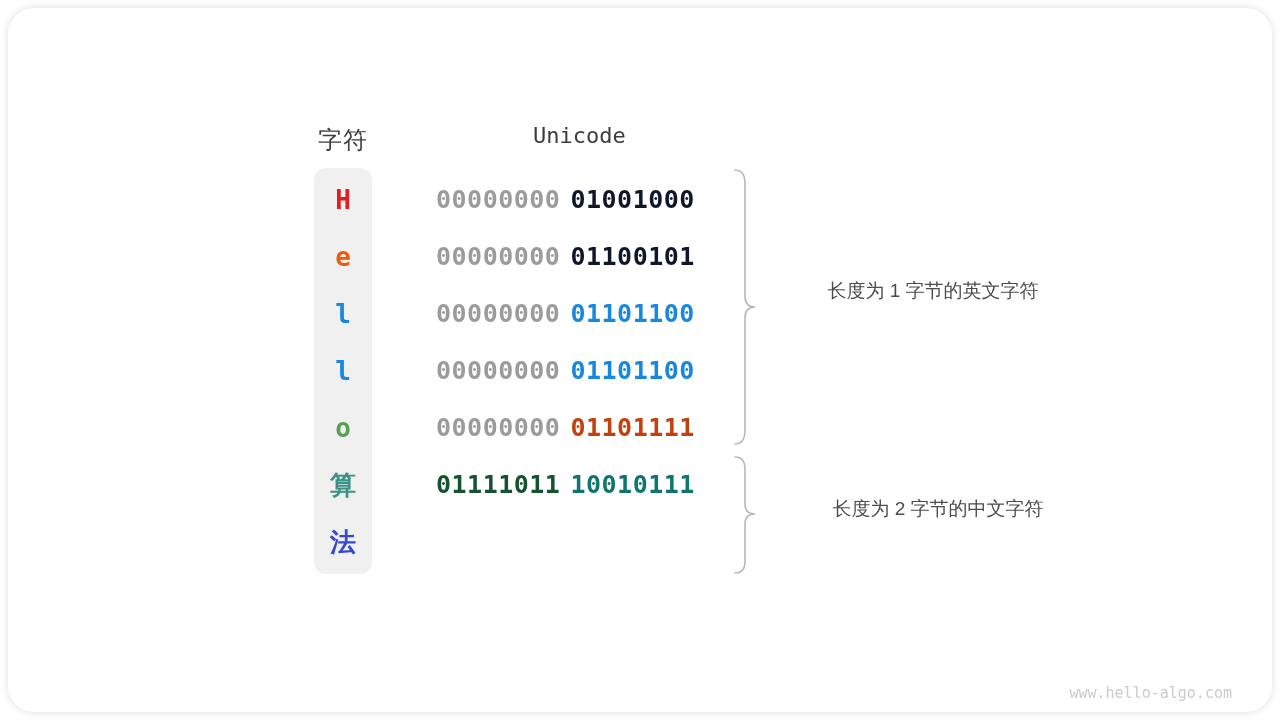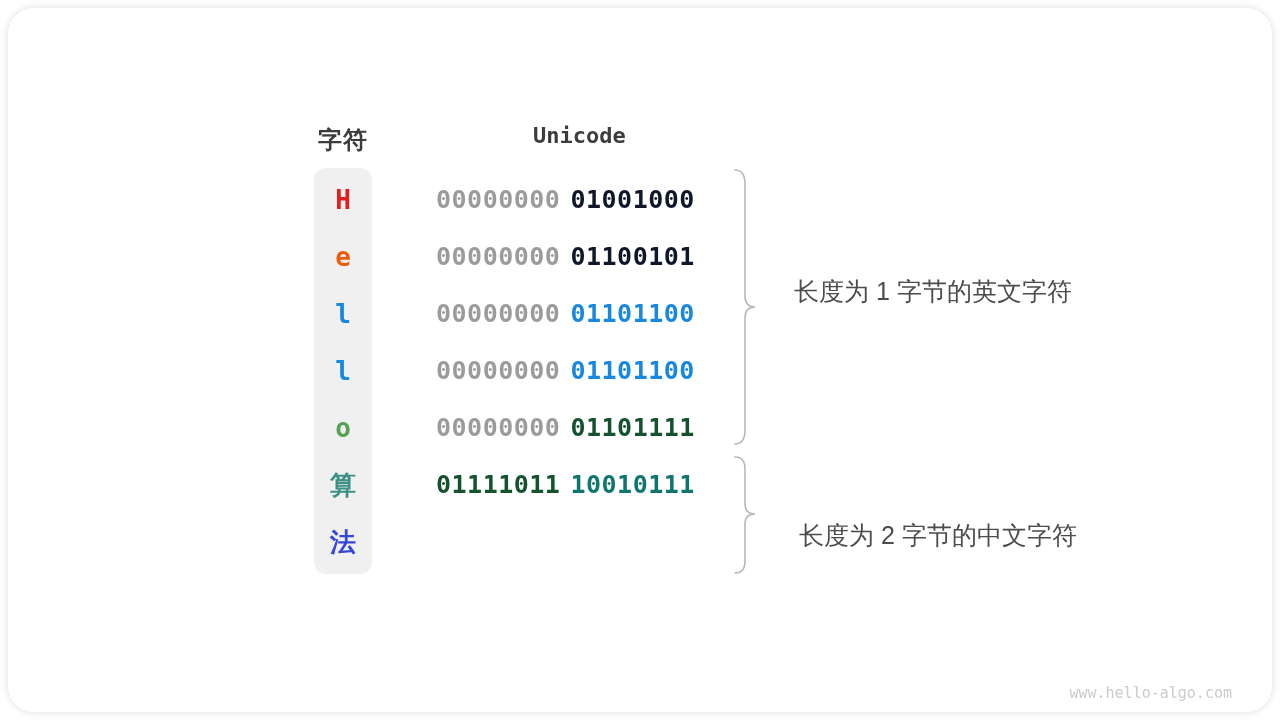--- a/index.html
+++ b/index.html
@@ -24,7 +24,7 @@
   .col-header {
     position: absolute;
     color: var(--heading-text);
-    font-weight: bold;
+    font-weight: normal;
     white-space: nowrap;
   }
   .char-header {

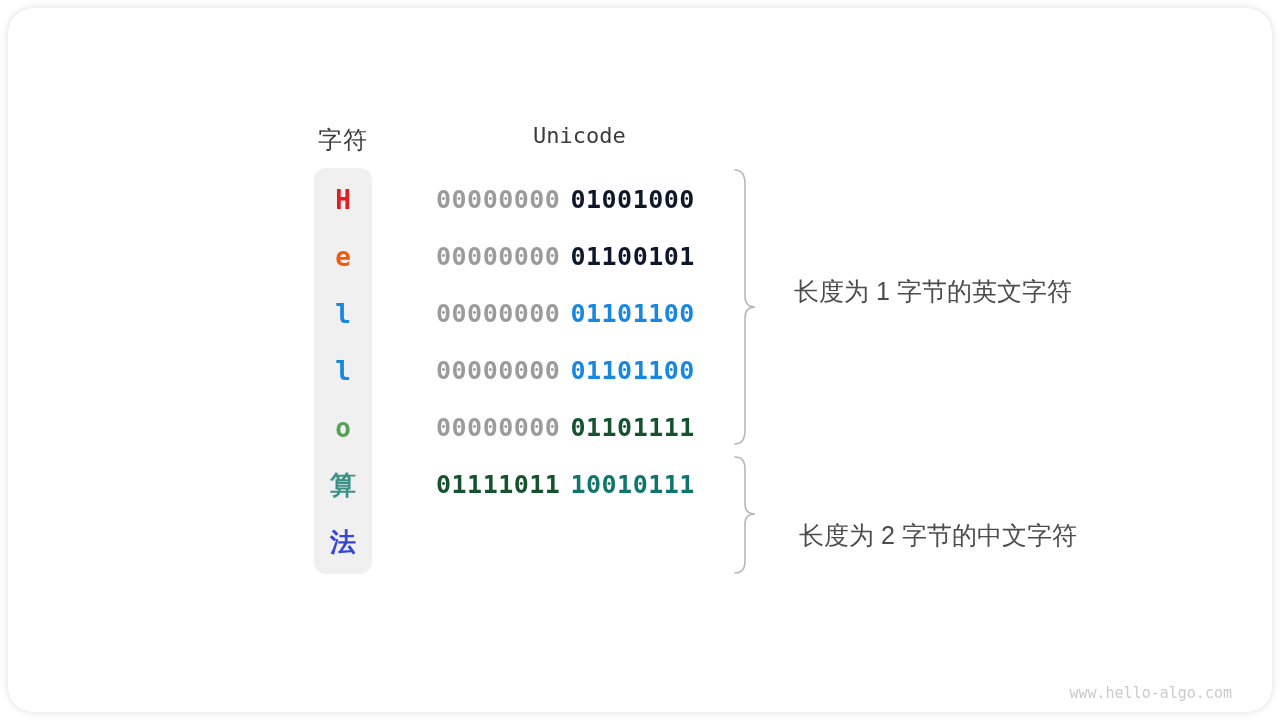--- a/index.html
+++ b/index.html
@@ -83,7 +83,7 @@
     position: absolute;
     text-align: center;
     color: var(--annotation-text);
-    font-size: 25px;
+    font-size: 19px;
     line-height: 38px;
     white-space: nowrap;
   }

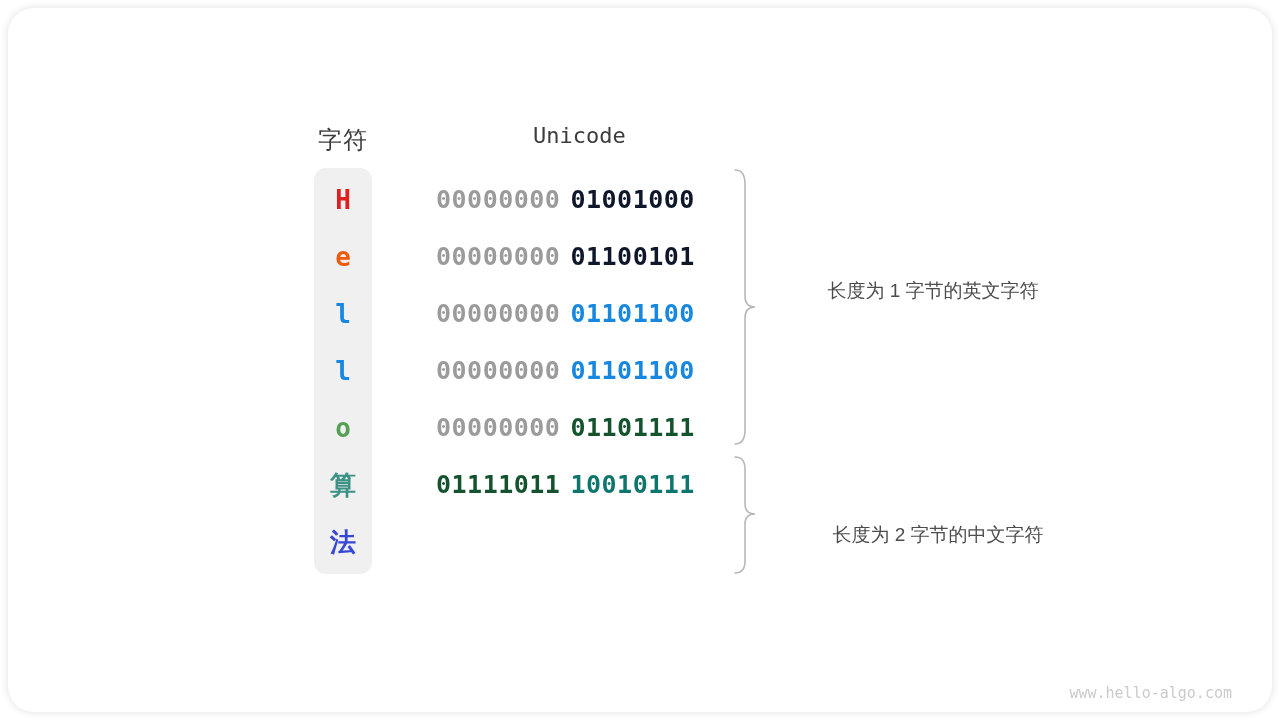--- a/index.html
+++ b/index.html
@@ -148,7 +148,7 @@
   <div class="row" style="top: 391px;">
     <div class="cell-char" style="color: rgb(85, 160, 85);">o</div>
     <div class="cell-binary">
-      <span class="byte byte1" style="color: rgb(155, 155, 155);">00000000</span><span class="byte byte2" style="color: #14532d;">01101111</span>
+      <span class="byte byte1" style="color: rgb(155, 155, 155);">00000000</span><span class="byte byte2" style="color: #c2410c;">01101111</span>
     </div>
   </div>
 

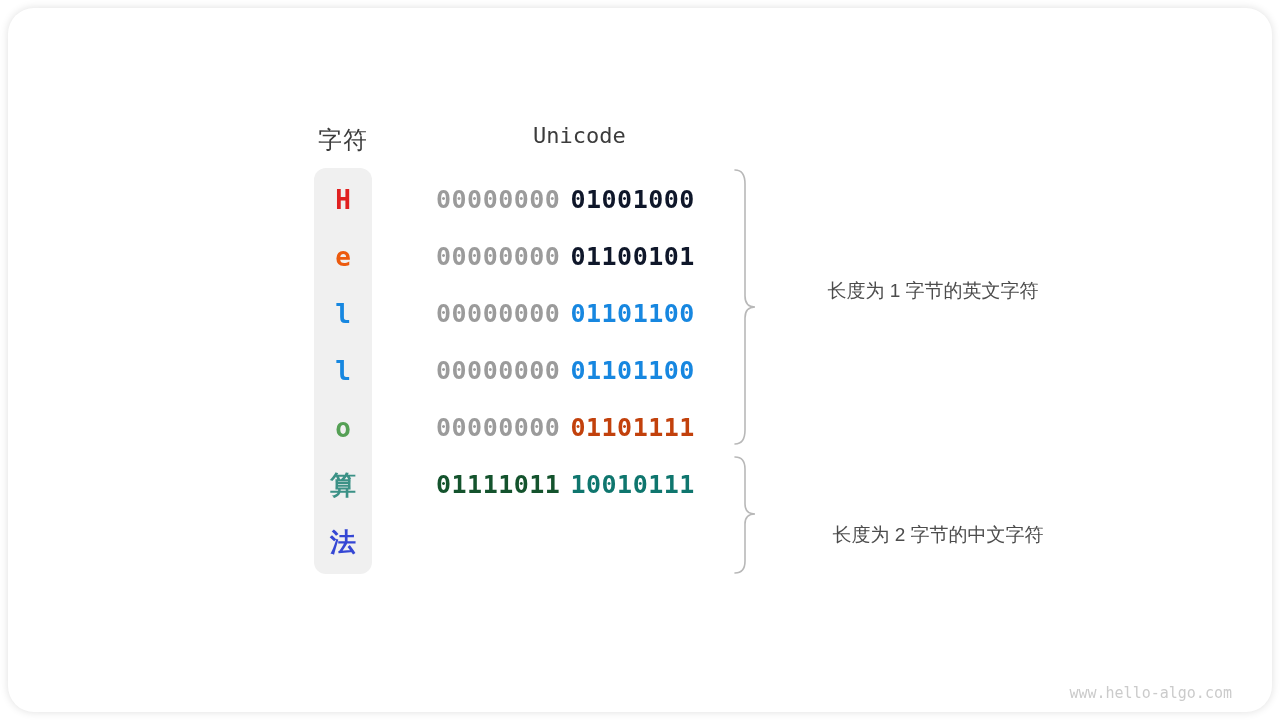--- a/index.html
+++ b/index.html
@@ -93,7 +93,7 @@
     font-weight: bold;
     font-family: "DejaVu Sans Mono", "Liberation Sans", sans-serif;
   }
-  .annotation-zh { left: 775px; top: 508px; width: 310px; }
+  .annotation-zh { left: 775px; top: 482px; width: 310px; }
 
   
   .watermark {

